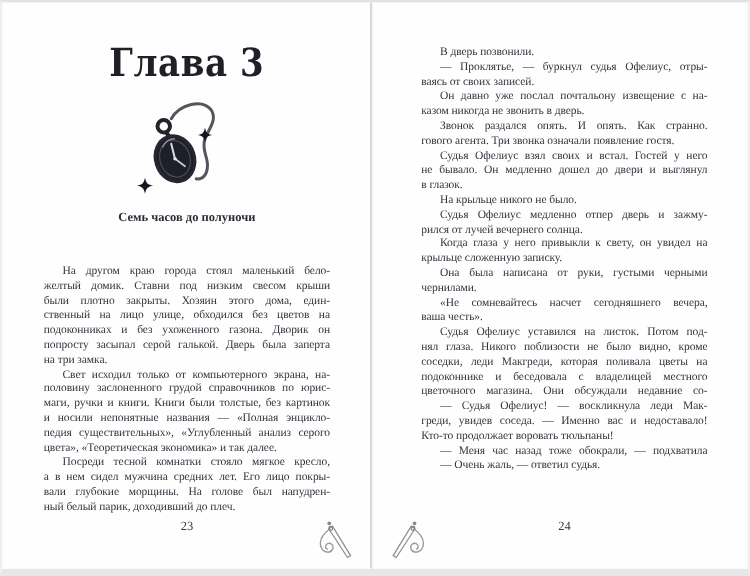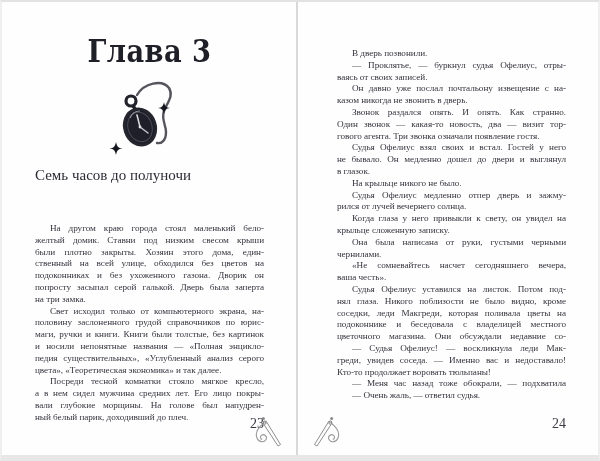--- a/index.html
+++ b/index.html
@@ -32,7 +32,7 @@
     position:absolute;left:33px;top:167px;width:229px;
     font-weight:normal;font-size:15px;line-height:12px;color:#2c2c36;
   }
-  .body-text{position:absolute;width:229px;margin-top:12px;}
+  .body-text{position:absolute;width:229px;}
   .body-left{left:33px;top:209px;}
   .body-right{left:39px;top:34px;}
   .line{

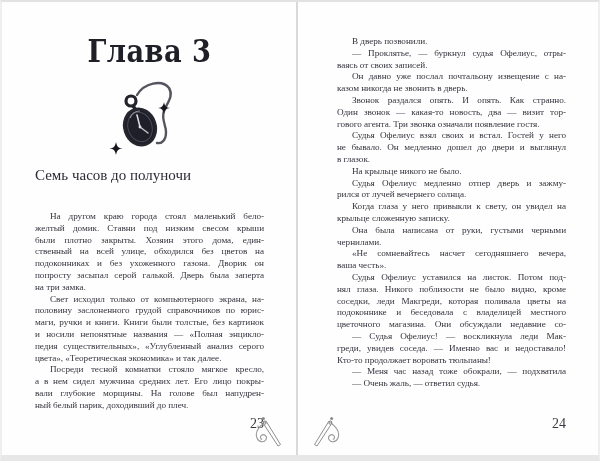--- a/index.html
+++ b/index.html
@@ -137,7 +137,6 @@
         </div>
         <div>
           <div class="line first just">Звонок раздался опять. И опять. Как странно.</div>
-          <div class="line just">Один звонок — какая-то новость, два — визит тор-</div>
           <div class="line">гового агента. Три звонка означали появление гостя.</div>
         </div>
         <div>

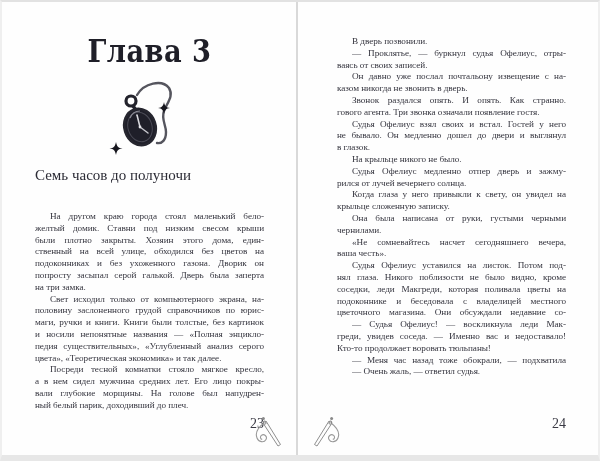--- a/index.html
+++ b/index.html
@@ -30,7 +30,7 @@
   .vignette{position:absolute;left:101px;top:76px;}
   .subtitle{
     position:absolute;left:33px;top:167px;width:229px;
-    font-weight:normal;font-size:15px;line-height:12px;color:#2c2c36;
+    font-weight:bold;font-size:10px;line-height:12px;color:#2c2c36;text-align:center;
   }
   .body-text{position:absolute;width:229px;}
   .body-left{left:33px;top:209px;}

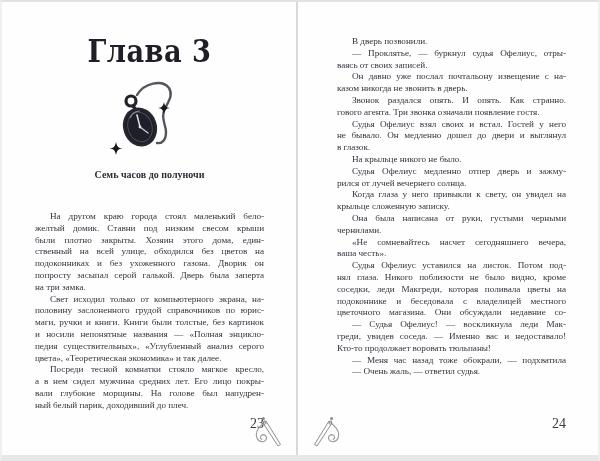--- a/index.html
+++ b/index.html
@@ -89,7 +89,7 @@
           <div class="line first just">На другом краю города стоял маленький бело-</div>
           <div class="line just">желтый домик. Ставни под низким свесом крыши</div>
           <div class="line just">были плотно закрыты. Хозяин этого дома, един-</div>
-          <div class="line just">ственный на всей улице, обходился без цветов на</div>
+          <div class="line just">ственный на лицо улице, обходился без цветов на</div>
           <div class="line just">подоконниках и без ухоженного газона. Дворик он</div>
           <div class="line just">попросту засыпал серой галькой. Дверь была заперта</div>
           <div class="line">на три замка.</div>

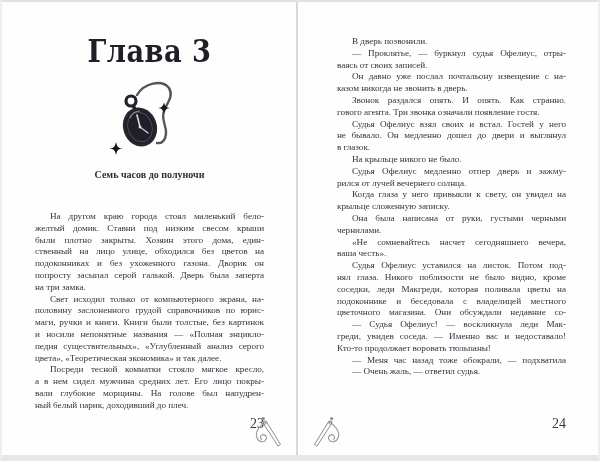--- a/index.html
+++ b/index.html
@@ -43,8 +43,8 @@
   .just{text-align:justify;text-align-last:justify;}
   .first{text-indent:15px;}
   .page-number{
-    position:absolute;top:414px;width:229px;text-align:right;
-    font-size:14px;color:#3a3a44;
+    position:absolute;top:414px;width:229px;text-align:center;
+    font-size:10px;color:#3a3a44;
   }
   .pn-left{left:33px;}
   .pn-right{left:39px;}

